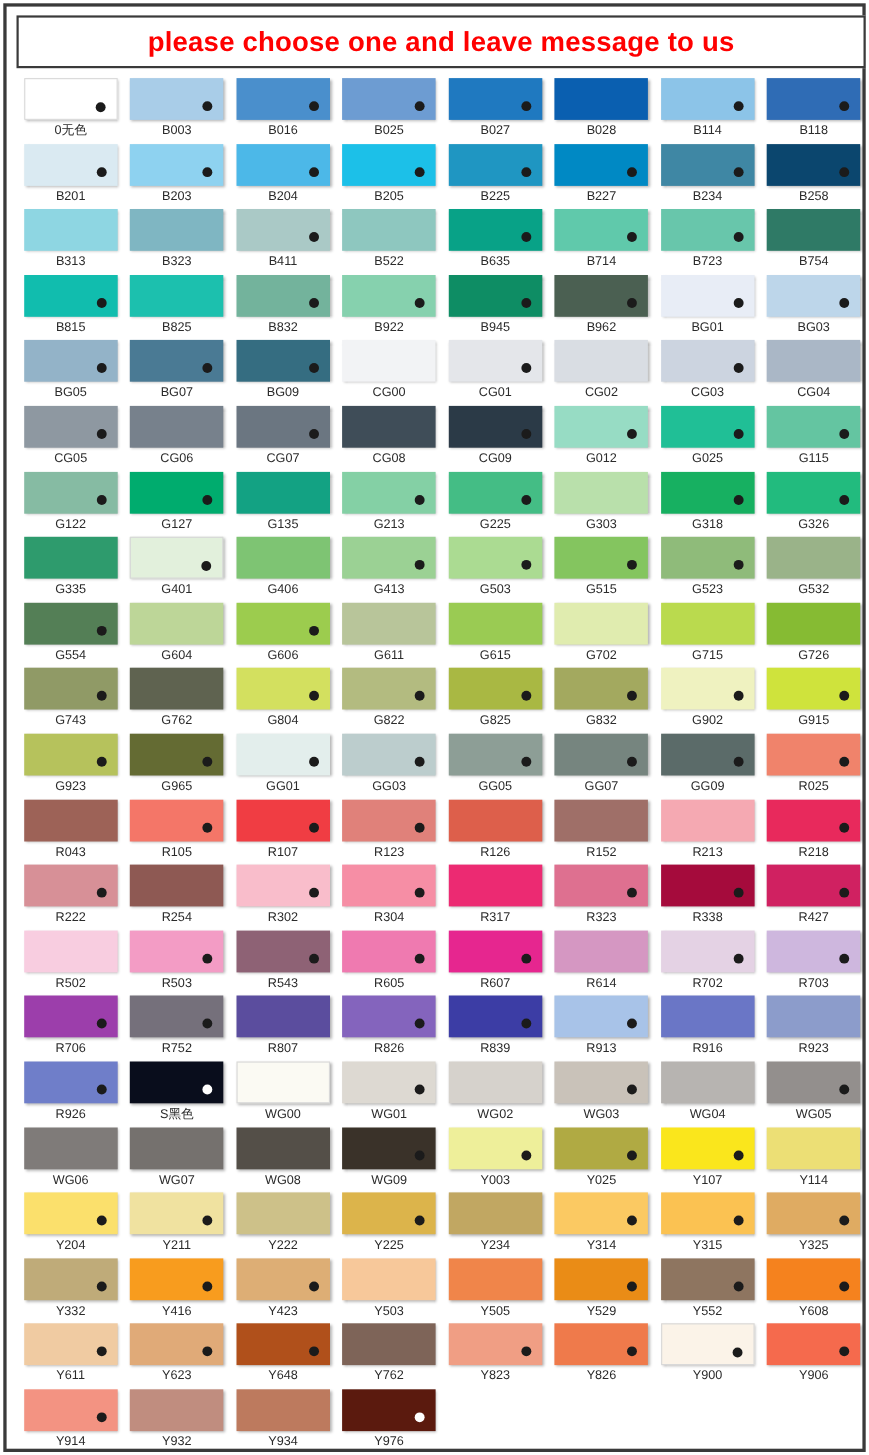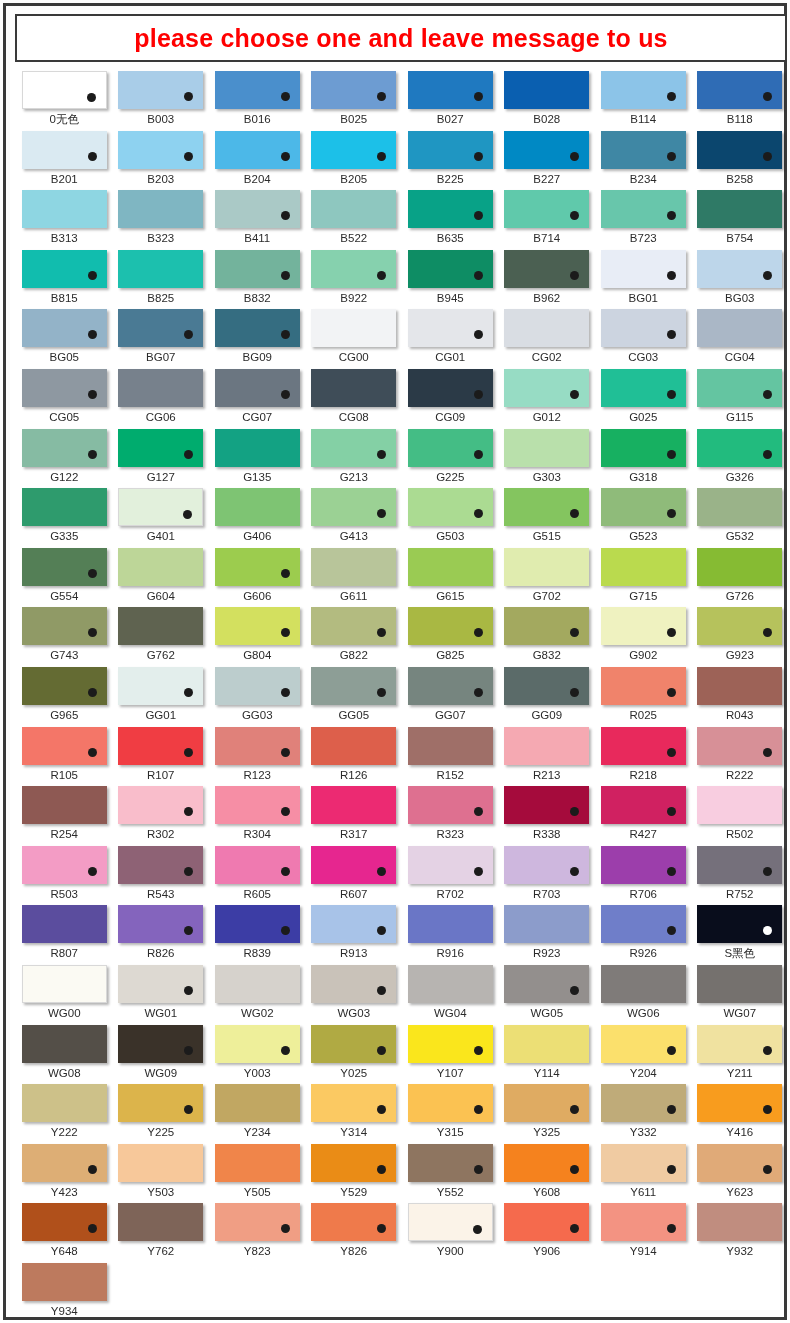--- a/index.html
+++ b/index.html
@@ -530,6 +530,12 @@
           <div class="lbl">G902</div>
         </div>
         <div class="cell">
+          <div class="sw" style="background: rgb(207, 227, 60);">
+            <span class="dot"></span>
+          </div>
+          <div class="lbl">G915</div>
+        </div>
+        <div class="cell">
           <div class="sw" style="background: rgb(182, 194, 92);">
             <span class="dot"></span>
           </div>

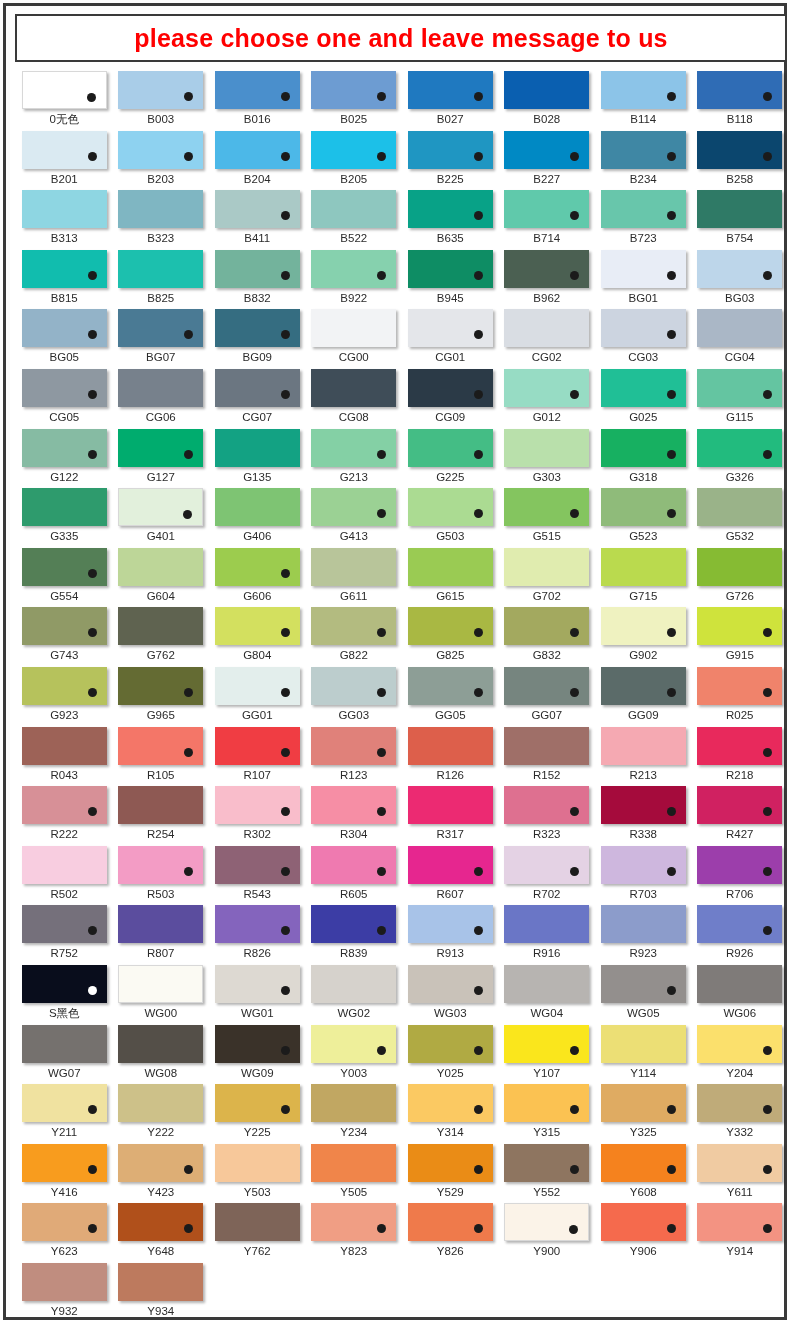--- a/index.html
+++ b/index.html
@@ -696,6 +696,10 @@
           <div class="lbl">R607</div>
         </div>
         <div class="cell">
+          <div class="sw" style="background: rgb(213, 151, 194);"></div>
+          <div class="lbl">R614</div>
+        </div>
+        <div class="cell">
           <div class="sw" style="background: rgb(228, 210, 228);">
             <span class="dot"></span>
           </div>

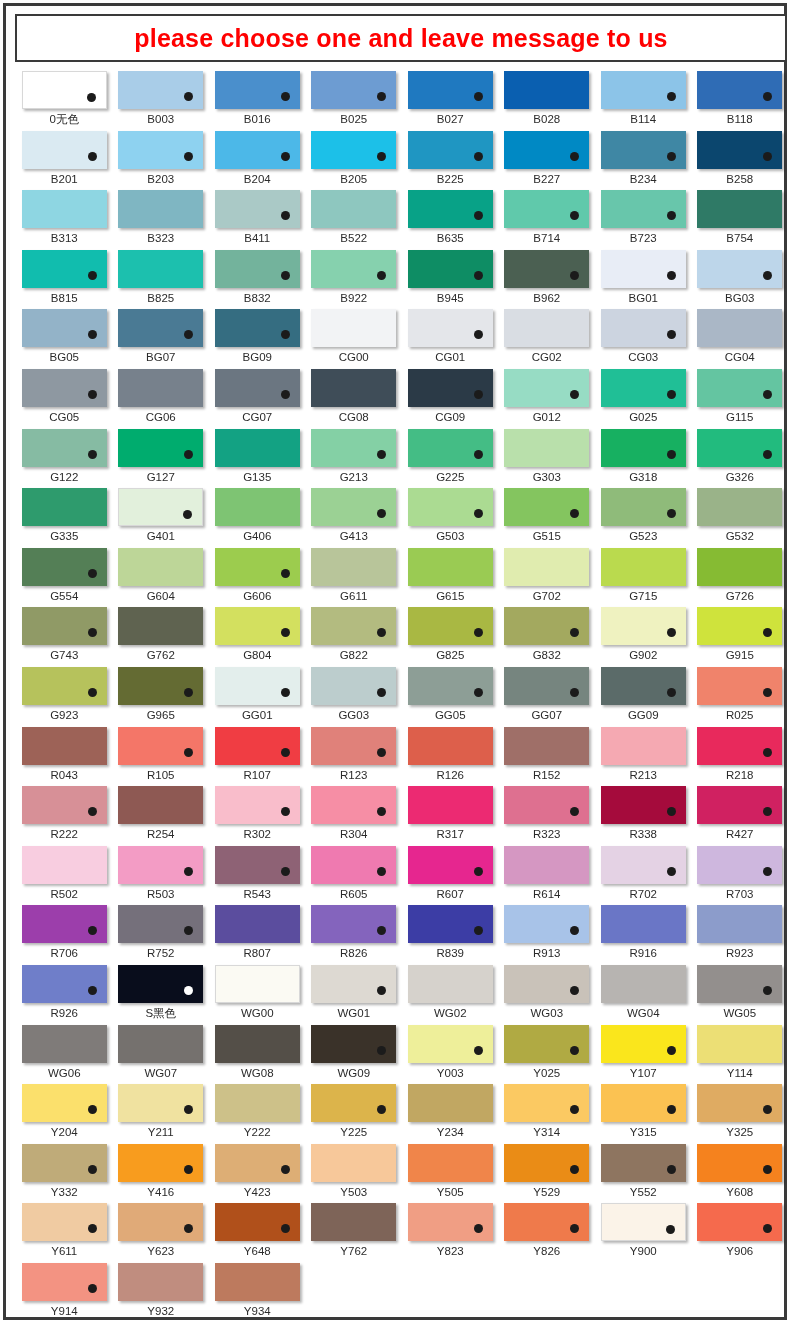--- a/index.html
+++ b/index.html
@@ -983,6 +983,12 @@
           <div class="sw" style="background: rgb(189, 122, 94);"></div>
           <div class="lbl">Y934</div>
         </div>
+        <div class="cell">
+          <div class="sw" style="background: rgb(91, 26, 14);">
+            <span class="dot white"></span>
+          </div>
+          <div class="lbl">Y976</div>
+        </div>
       </div>
 
   </div>

